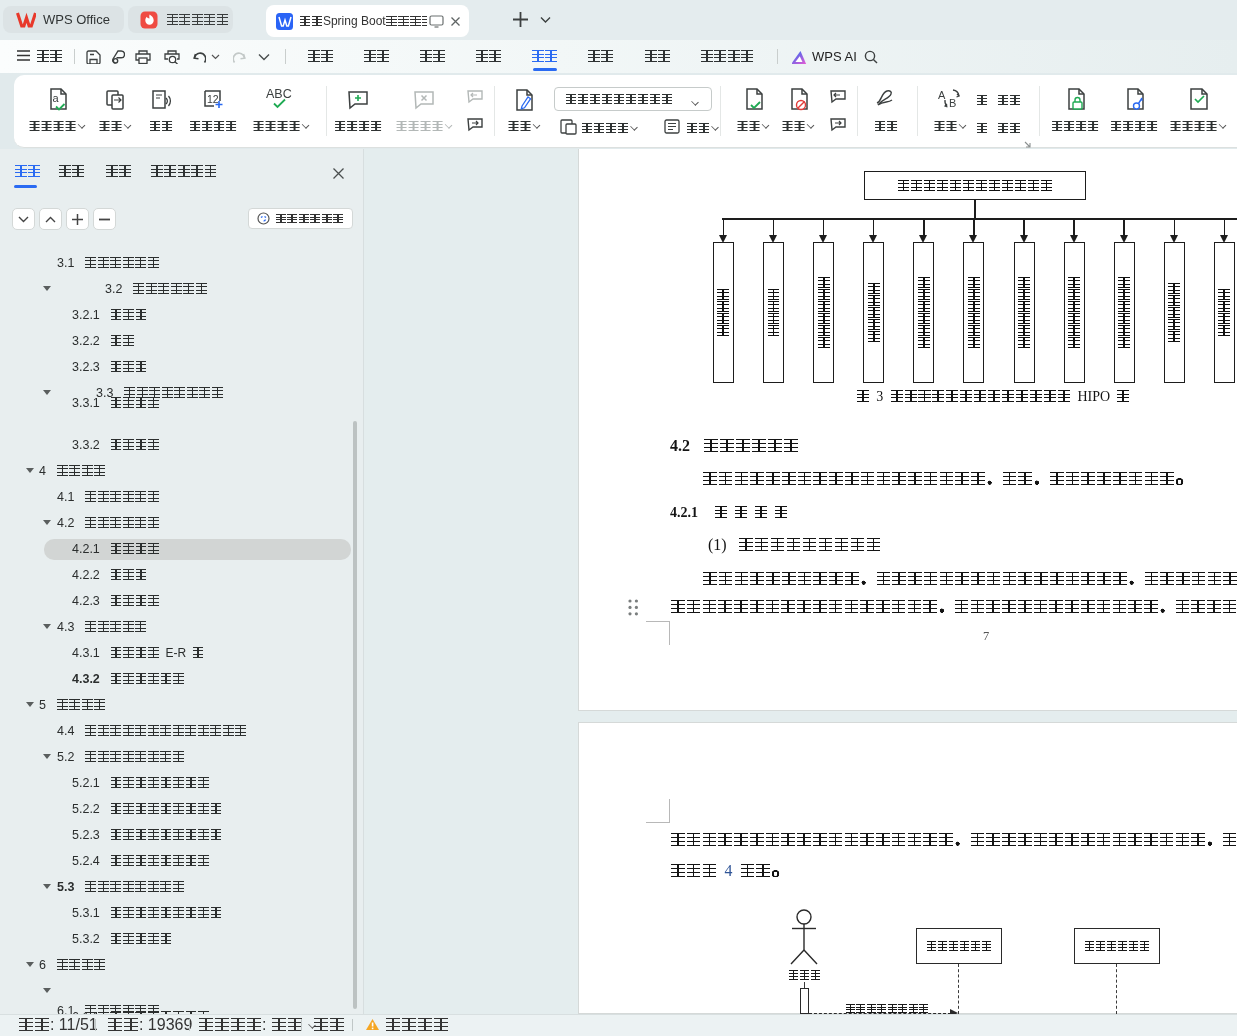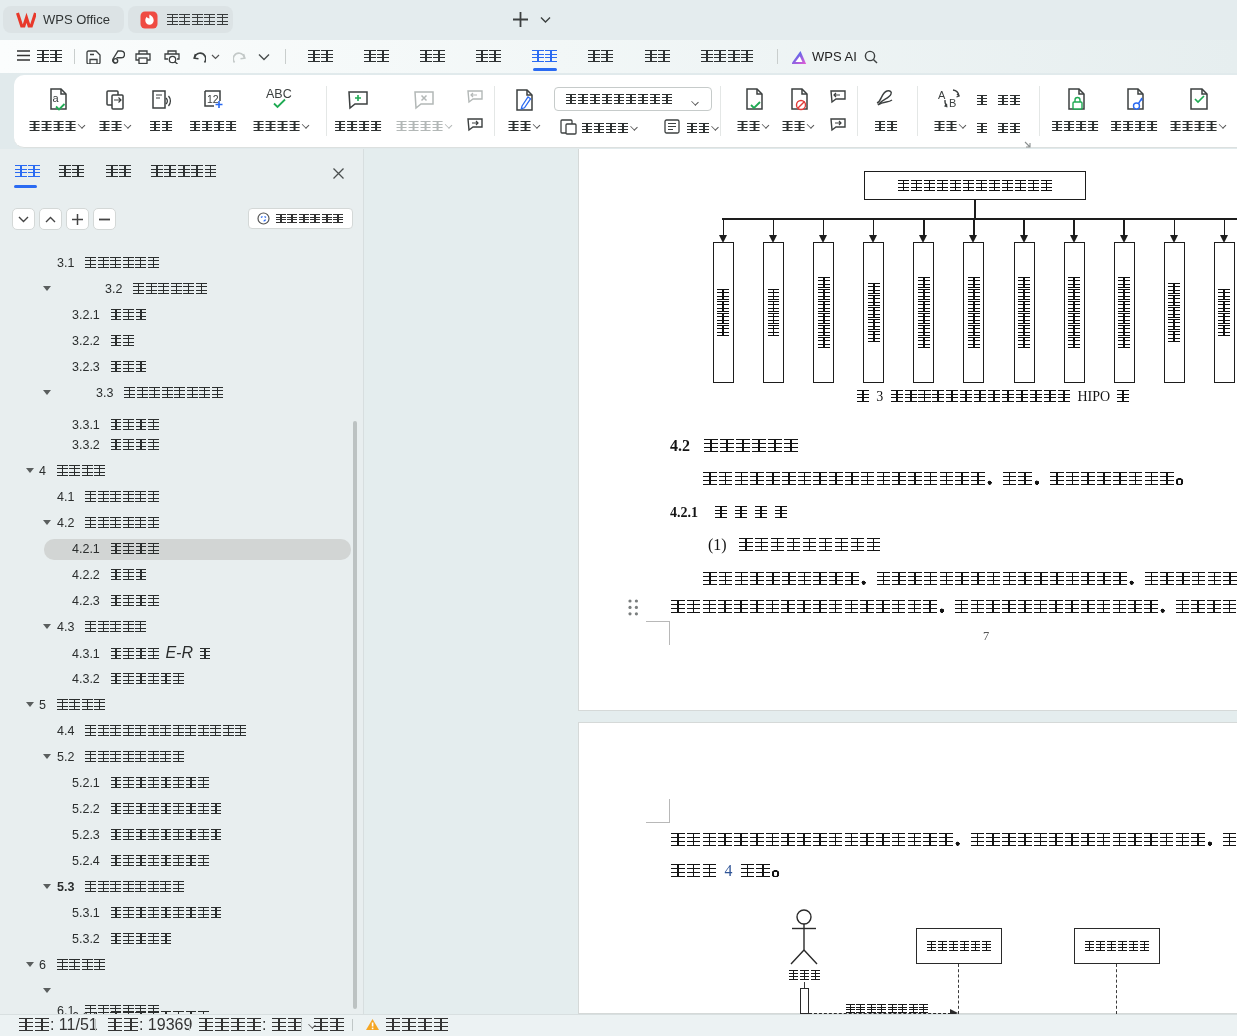--- a/index.html
+++ b/index.html
@@ -73,6 +73,20 @@
       </svg>
       <span style="font-size:12.5px;"><i class="g"></i><i class="g"></i><i class="g"></i><i class="g"></i><i class="g"></i></span>
     </div>
+    <div id="tab-active">
+      <svg width="17" height="17" viewBox="0 0 17 17" style="margin:0 6px 0 10px;">
+        <rect width="17" height="17" rx="3.5" fill="#2a64f6"></rect>
+        <path d="M3 4l2.6 9h1.6l1.8-6 1.8 6h1.6L15 4" fill="none" stroke="#fff" stroke-width="1.5"></path>
+      </svg>
+      <span style="white-space:nowrap;overflow:hidden;width:128px;"><i class="g"></i><i class="g"></i><span style="font-size:12px;">Spring Boot</span><i class="g"></i><i class="g"></i><i class="g"></i><i class="g"></i></span>
+      <svg width="15" height="13" viewBox="0 0 15 13" style="margin:0 6px 0 2px;">
+        <rect x="1" y="1" width="13" height="9" rx="1.5" fill="none" stroke="#6b7070" stroke-width="1.2"></rect>
+        <path d="M5.5 12h4" stroke="#6b7070" stroke-width="1.2"></path>
+      </svg>
+      <svg width="11" height="11" viewBox="0 0 11 11" style="margin-right:8px;">
+        <path d="M1.5 1.5l8 8M9.5 1.5l-8 8" stroke="#5f6464" stroke-width="1.3"></path>
+      </svg>
+    </div>
     <div class="tbtn" style="left:512px;top:11px;">
       <svg width="17" height="17" viewBox="0 0 17 17" style="">
         <path d="M8.5 1v15M1 8.5h15" stroke="#3c4040" stroke-width="1.8"></path>

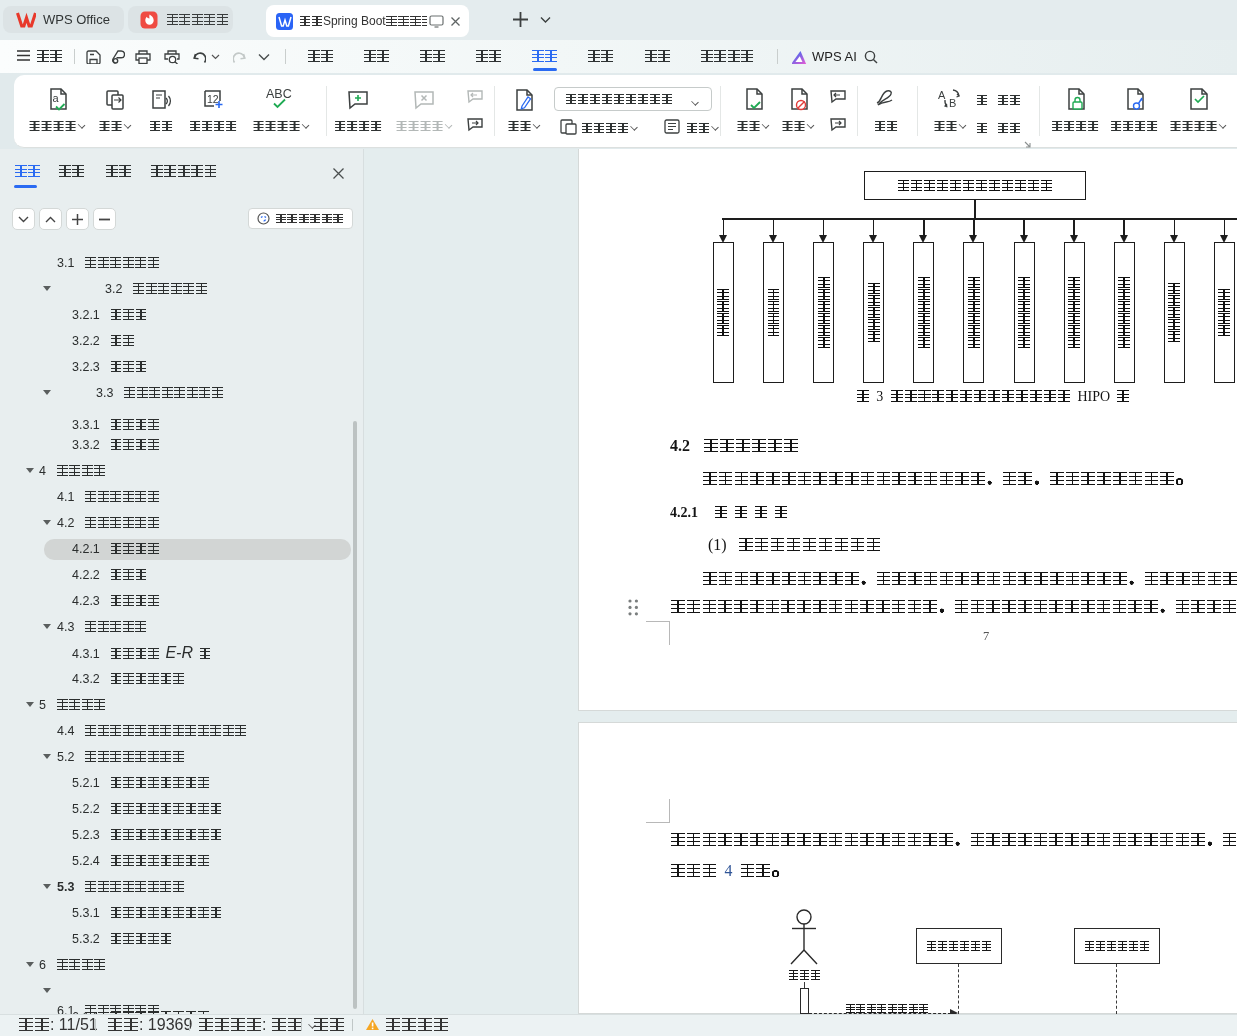--- a/index.html
+++ b/index.html
@@ -414,7 +414,7 @@
 <div class="titem" style="left:72px;top:354px;"><span style="display:inline-block;min-width:0;">3.2.3</span><span style="display:inline-block;width:10px;"></span><i class="g"></i><i class="g"></i><i class="g"></i></div>
 <div class="tri" style="left:43px;top:380px;"></div>
 <div class="titem" style="left:57px;top:380px;margin-left:39px;"><span style="display:inline-block;min-width:0;">3.3</span><span style="display:inline-block;width:10px;"></span><i class="g"></i><i class="g"></i><i class="g"></i><i class="g"></i><i class="g"></i><i class="g"></i><i class="g"></i><i class="g"></i></div>
-<div class="titem" style="left:72px;top:412px;"><span style="display:inline-block;min-width:0;">3.3.1</span><span style="display:inline-block;width:10px;"></span><i class="g"></i><i class="g"></i><i class="g"></i><i class="g"></i></div>
+<div class="titem" style="left:72px;top:390px;"><span style="display:inline-block;min-width:0;">3.3.1</span><span style="display:inline-block;width:10px;"></span><i class="g"></i><i class="g"></i><i class="g"></i><i class="g"></i></div>
 <div class="titem" style="left:72px;top:432px;"><span style="display:inline-block;min-width:0;">3.3.2</span><span style="display:inline-block;width:10px;"></span><i class="g"></i><i class="g"></i><i class="g"></i><i class="g"></i></div>
 <div class="tri" style="left:26px;top:458px;"></div>
 <div class="titem" style="left:39px;top:458px;"><span style="display:inline-block;min-width:0;">4</span><span style="display:inline-block;width:10px;"></span><i class="g"></i><i class="g"></i><i class="g"></i><i class="g"></i></div>

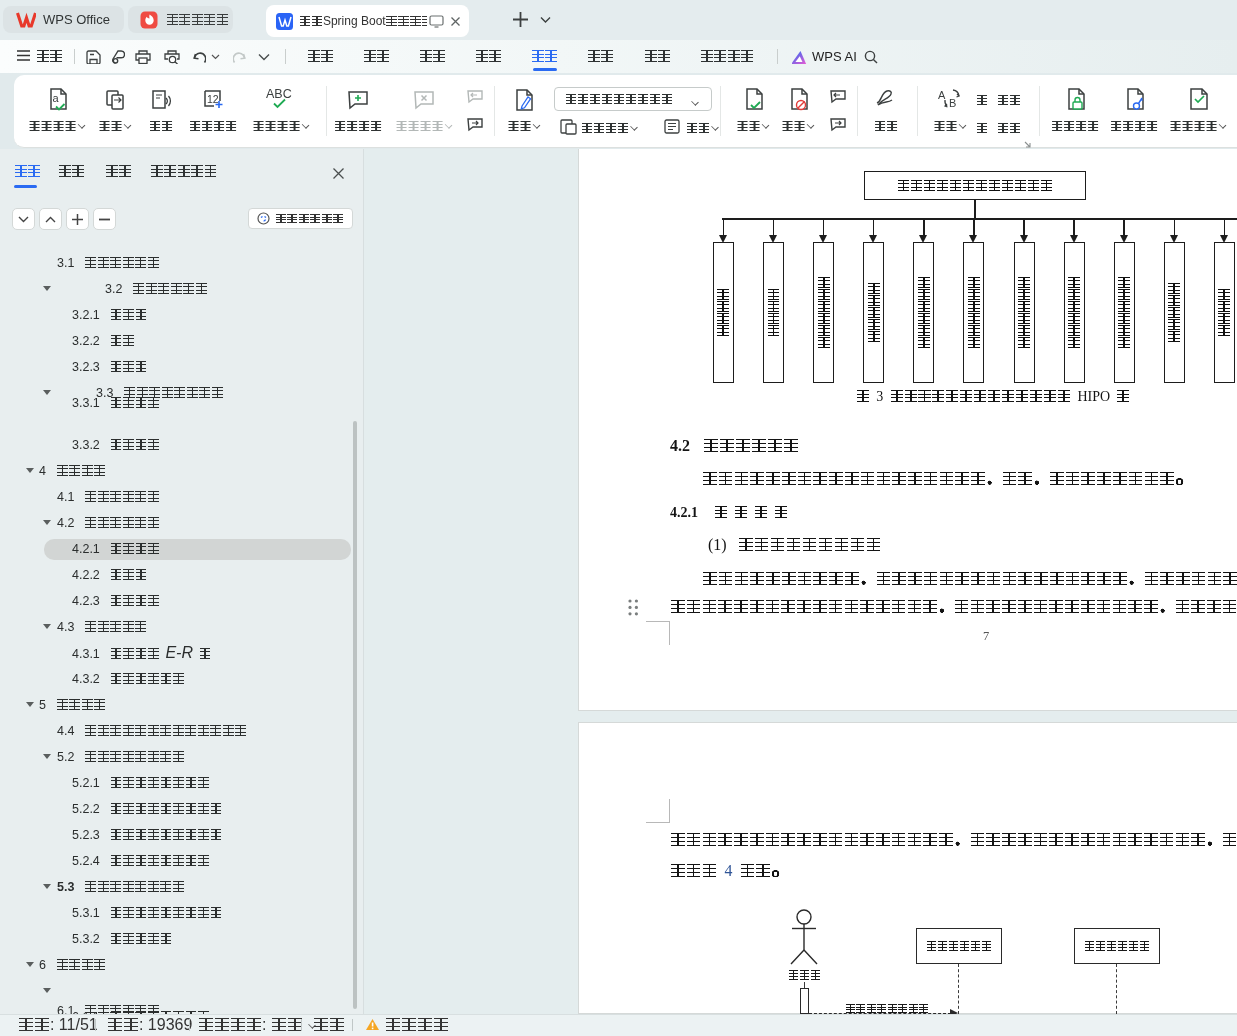--- a/index.html
+++ b/index.html
@@ -426,7 +426,7 @@
 <div class="titem" style="left:72px;top:588px;"><span style="display:inline-block;min-width:0;">4.2.3</span><span style="display:inline-block;width:10px;"></span><i class="g"></i><i class="g"></i><i class="g"></i><i class="g"></i></div>
 <div class="tri" style="left:43px;top:614px;"></div>
 <div class="titem" style="left:57px;top:614px;"><span style="display:inline-block;min-width:0;">4.3</span><span style="display:inline-block;width:10px;"></span><i class="g"></i><i class="g"></i><i class="g"></i><i class="g"></i><i class="g"></i></div>
-<div class="titem" style="left:72px;top:640px;"><span style="display:inline-block;min-width:0;">4.3.1</span><span style="display:inline-block;width:10px;"></span><i class="g"></i><i class="g"></i><i class="g"></i><i class="g"></i><span class="sp"></span><span style="font-size:16px;font-style:italic;">E-R</span><span class="sp"></span><i class="g"></i></div>
+<div class="titem" style="left:72px;top:640px;"><span style="display:inline-block;min-width:0;">4.3.1</span><span style="display:inline-block;width:10px;"></span><i class="g"></i><i class="g"></i><i class="g"></i><i class="g"></i><span class="sp"></span><span style="font-size:12px;">E-R</span><span class="sp"></span><i class="g"></i></div>
 <div class="titem" style="left:72px;top:666px;"><span style="display:inline-block;min-width:0;">4.3.2</span><span style="display:inline-block;width:10px;"></span><i class="g"></i><i class="g"></i><i class="g"></i><i class="g"></i><i class="g"></i><i class="g"></i></div>
 <div class="tri" style="left:26px;top:692px;"></div>
 <div class="titem" style="left:39px;top:692px;"><span style="display:inline-block;min-width:0;">5</span><span style="display:inline-block;width:10px;"></span><i class="g"></i><i class="g"></i><i class="g"></i><i class="g"></i></div>

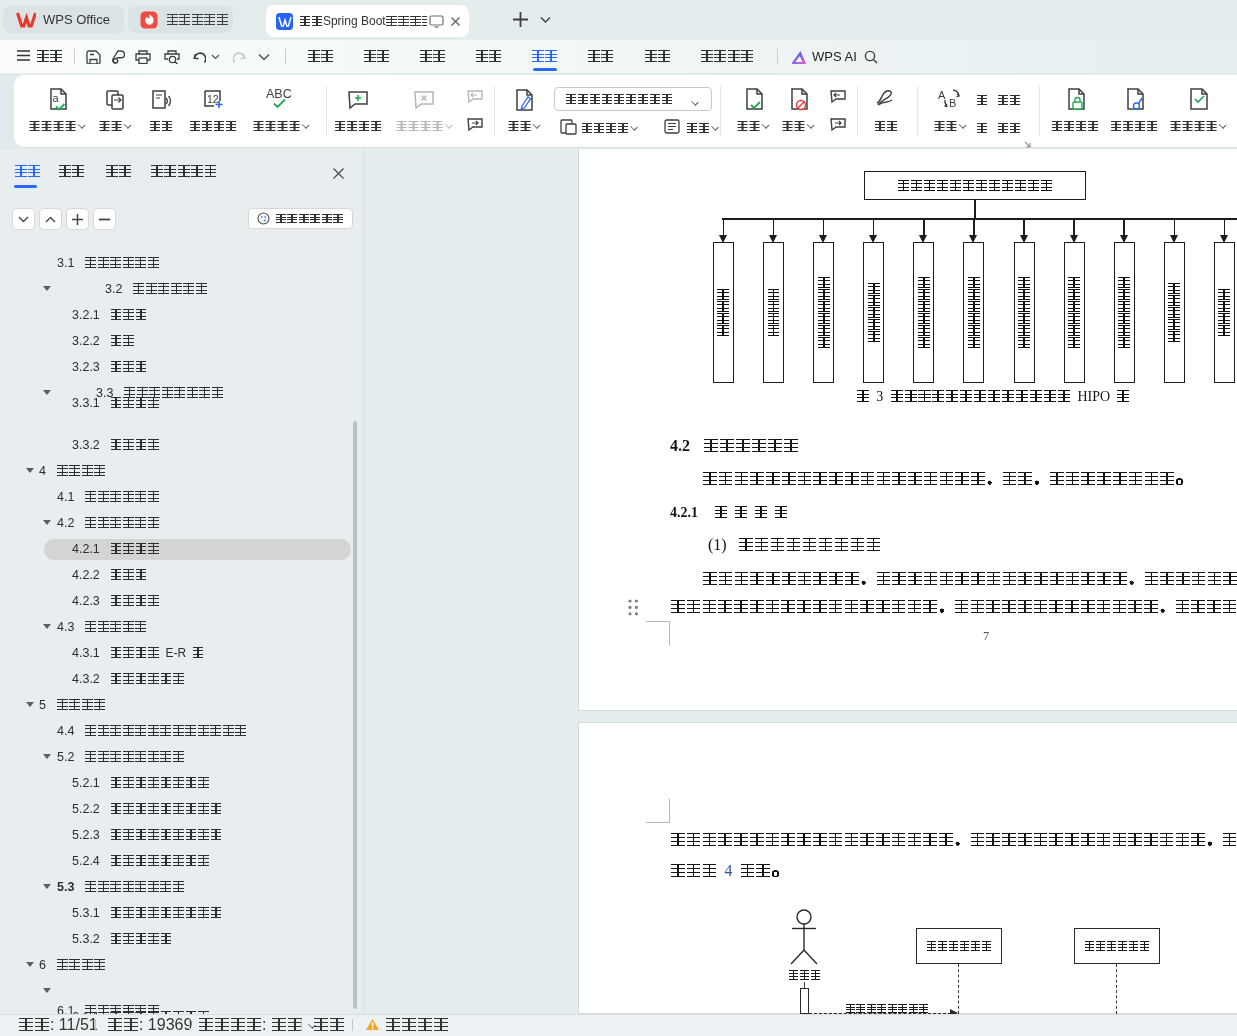--- a/index.html
+++ b/index.html
@@ -427,7 +427,7 @@
 <div class="tri" style="left:43px;top:614px;"></div>
 <div class="titem" style="left:57px;top:614px;"><span style="display:inline-block;min-width:0;">4.3</span><span style="display:inline-block;width:10px;"></span><i class="g"></i><i class="g"></i><i class="g"></i><i class="g"></i><i class="g"></i></div>
 <div class="titem" style="left:72px;top:640px;"><span style="display:inline-block;min-width:0;">4.3.1</span><span style="display:inline-block;width:10px;"></span><i class="g"></i><i class="g"></i><i class="g"></i><i class="g"></i><span class="sp"></span><span style="font-size:12px;">E-R</span><span class="sp"></span><i class="g"></i></div>
-<div class="titem" style="left:72px;top:666px;"><span style="display:inline-block;min-width:0;">4.3.2</span><span style="display:inline-block;width:10px;"></span><i class="g"></i><i class="g"></i><i class="g"></i><i class="g"></i><i class="g"></i><i class="g"></i></div>
+<div class="titem" style="left:72px;top:666px;"><span style="display:inline-block;min-width:0;font-weight:bold;">4.3.2</span><span style="display:inline-block;width:10px;"></span><i class="g"></i><i class="g"></i><i class="g"></i><i class="g"></i><i class="g"></i><i class="g"></i></div>
 <div class="tri" style="left:26px;top:692px;"></div>
 <div class="titem" style="left:39px;top:692px;"><span style="display:inline-block;min-width:0;">5</span><span style="display:inline-block;width:10px;"></span><i class="g"></i><i class="g"></i><i class="g"></i><i class="g"></i></div>
 <div class="titem" style="left:57px;top:718px;"><span style="display:inline-block;min-width:0;">4.4</span><span style="display:inline-block;width:10px;"></span><i class="g"></i><i class="g"></i><i class="g"></i><i class="g"></i><i class="g"></i><i class="g"></i><i class="g"></i><i class="g"></i><i class="g"></i><i class="g"></i><i class="g"></i><i class="g"></i><i class="g"></i></div>

